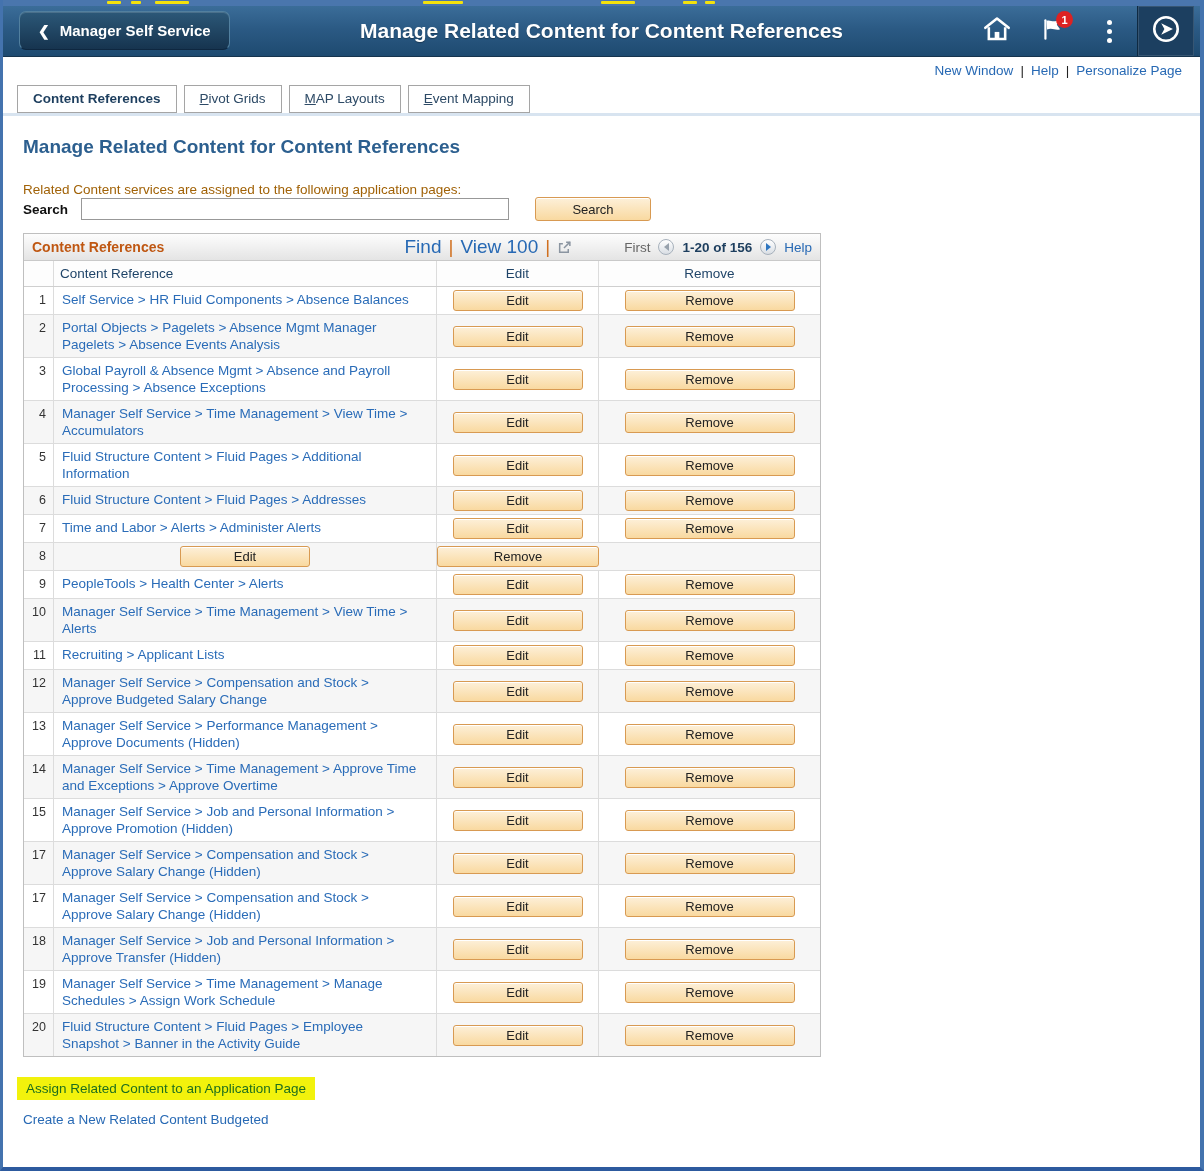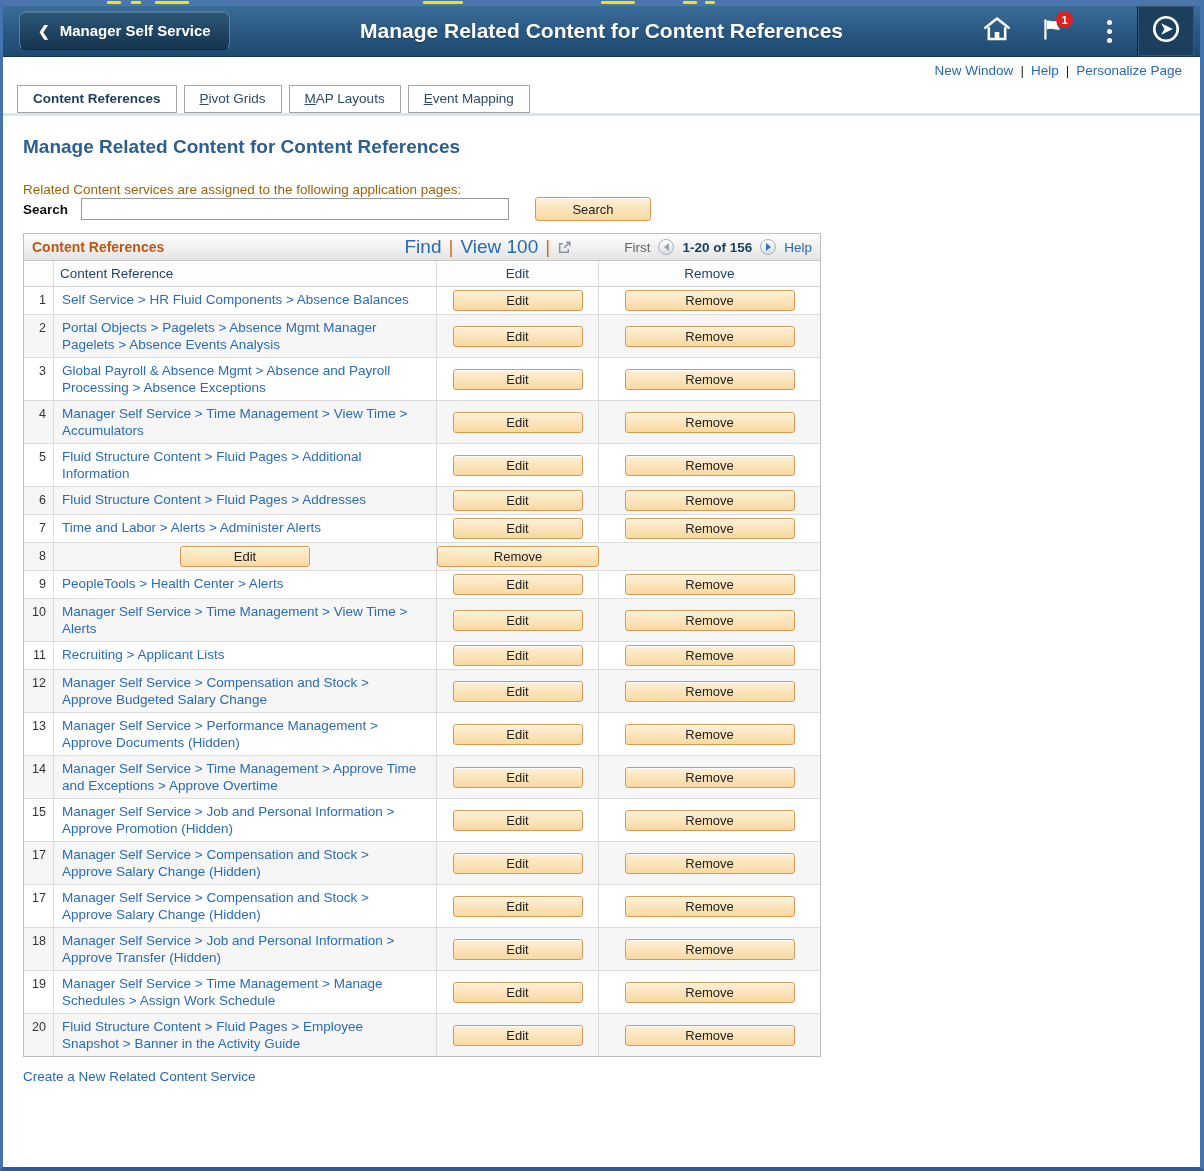--- a/index.html
+++ b/index.html
@@ -478,6 +478,9 @@
 </div>
     </div>
 
+    <div class="assign-wrap">
+      <a class="assign-link">Assign Related Content to an Application Page</a>
+    </div>
     <a class="create-link">Create a New Related Content Service</a>
   </div>
 

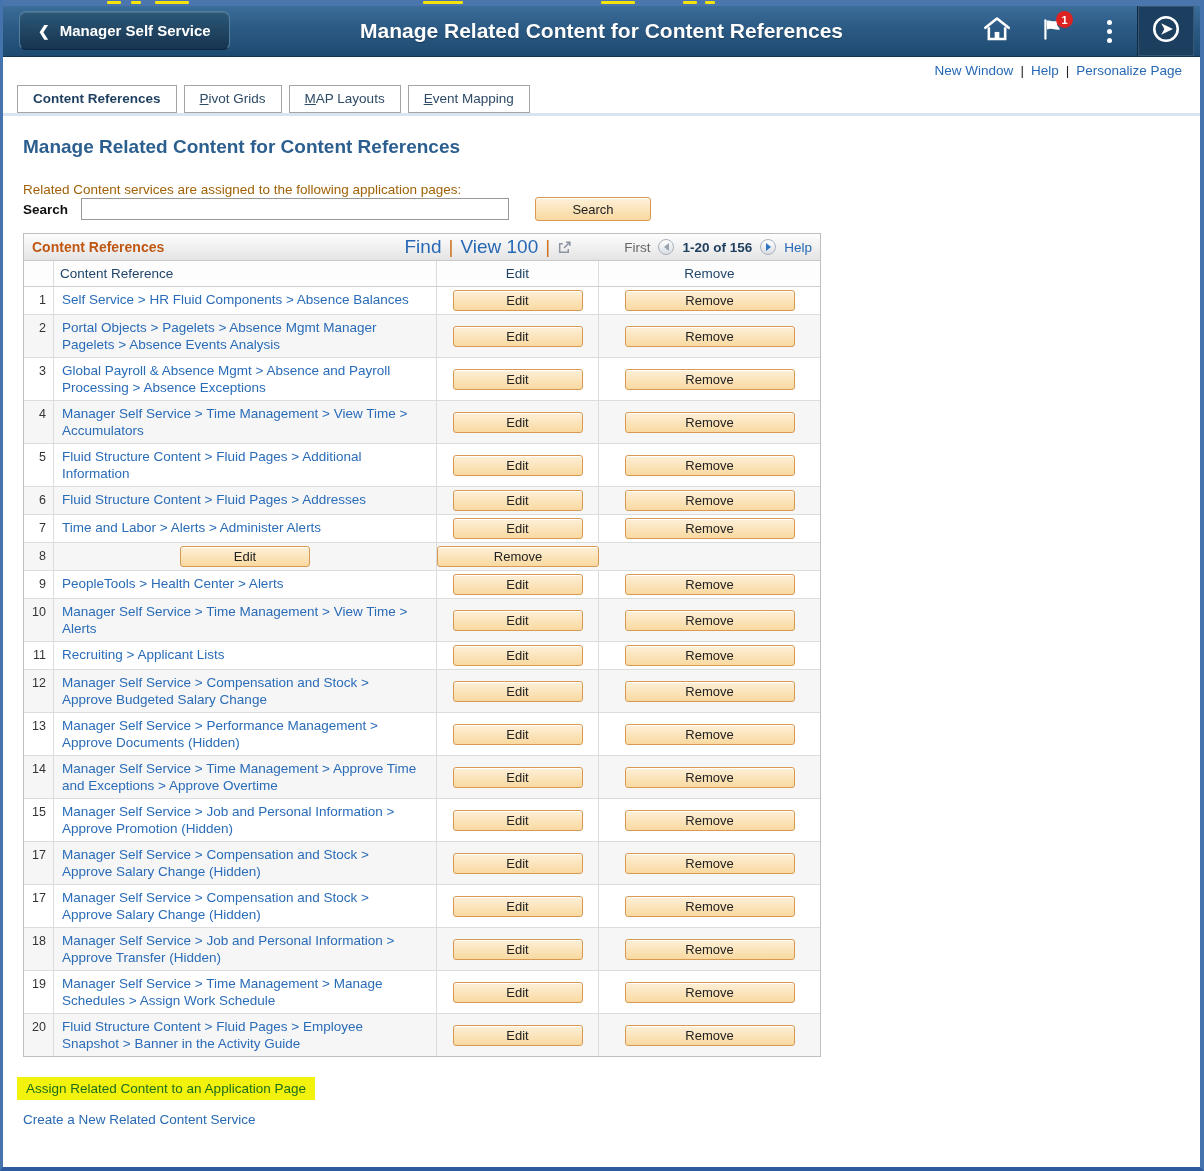--- a/index.html
+++ b/index.html
@@ -481,7 +481,7 @@
     <div class="assign-wrap">
       <a class="assign-link">Assign Related Content to an Application Page</a>
     </div>
-    <a class="create-link">Create a New Related Content Service</a>
+    <a class="create-link">Create a New Related Content Budgeted</a>
   </div>
 
 </div>

